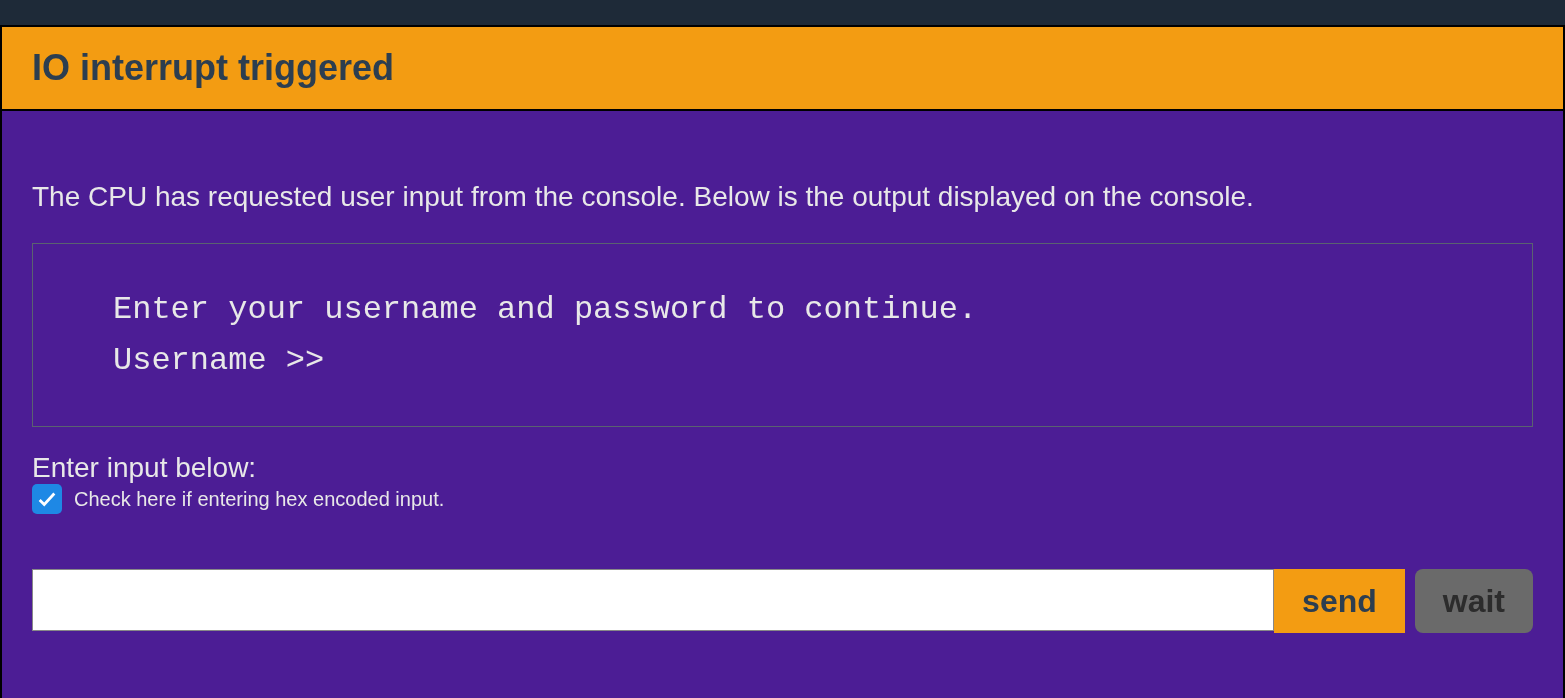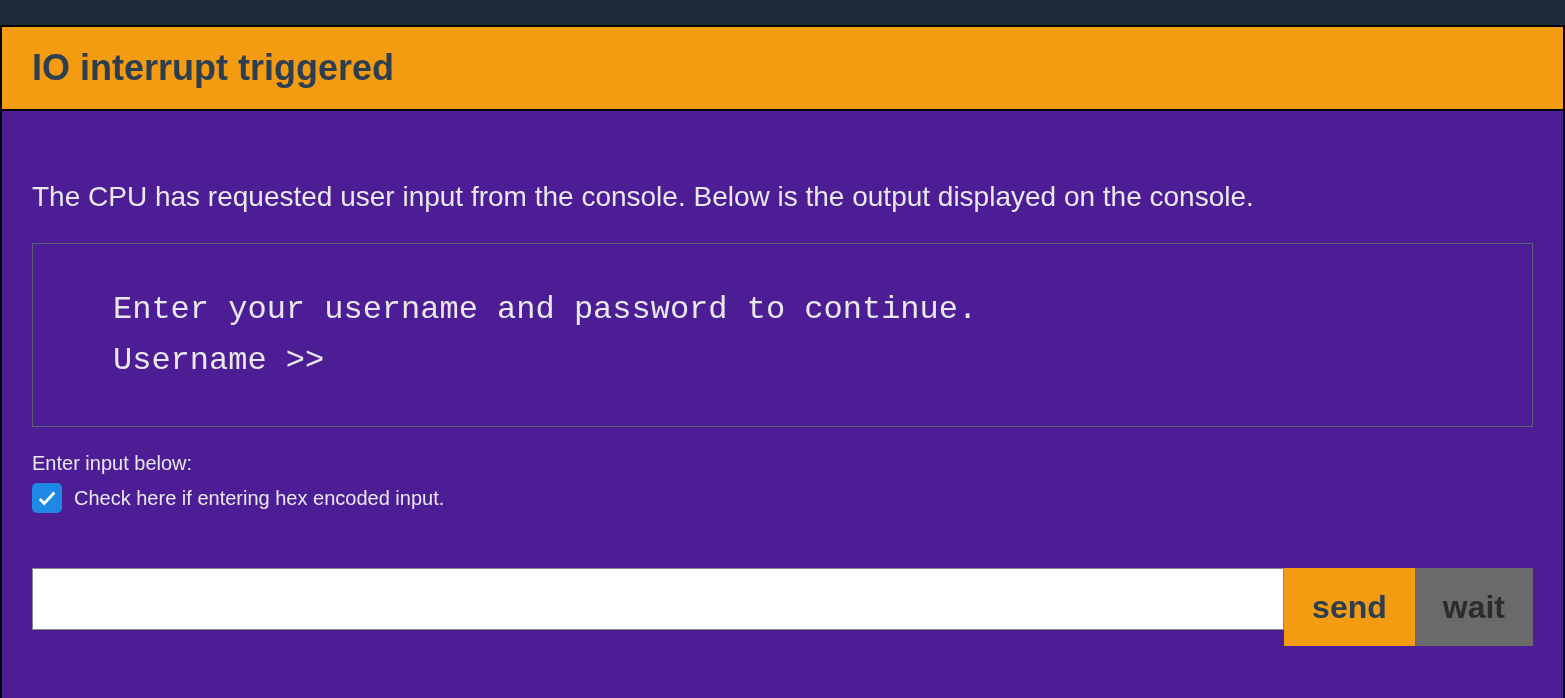--- a/index.html
+++ b/index.html
@@ -49,8 +49,7 @@
     }
     .input-label {
       color: #e8e8e8;
-      font-size: 20px;
-      margin-bottom: 8px;
+      font-size: 28px;
     }
     .checkbox-row {
       display: flex;

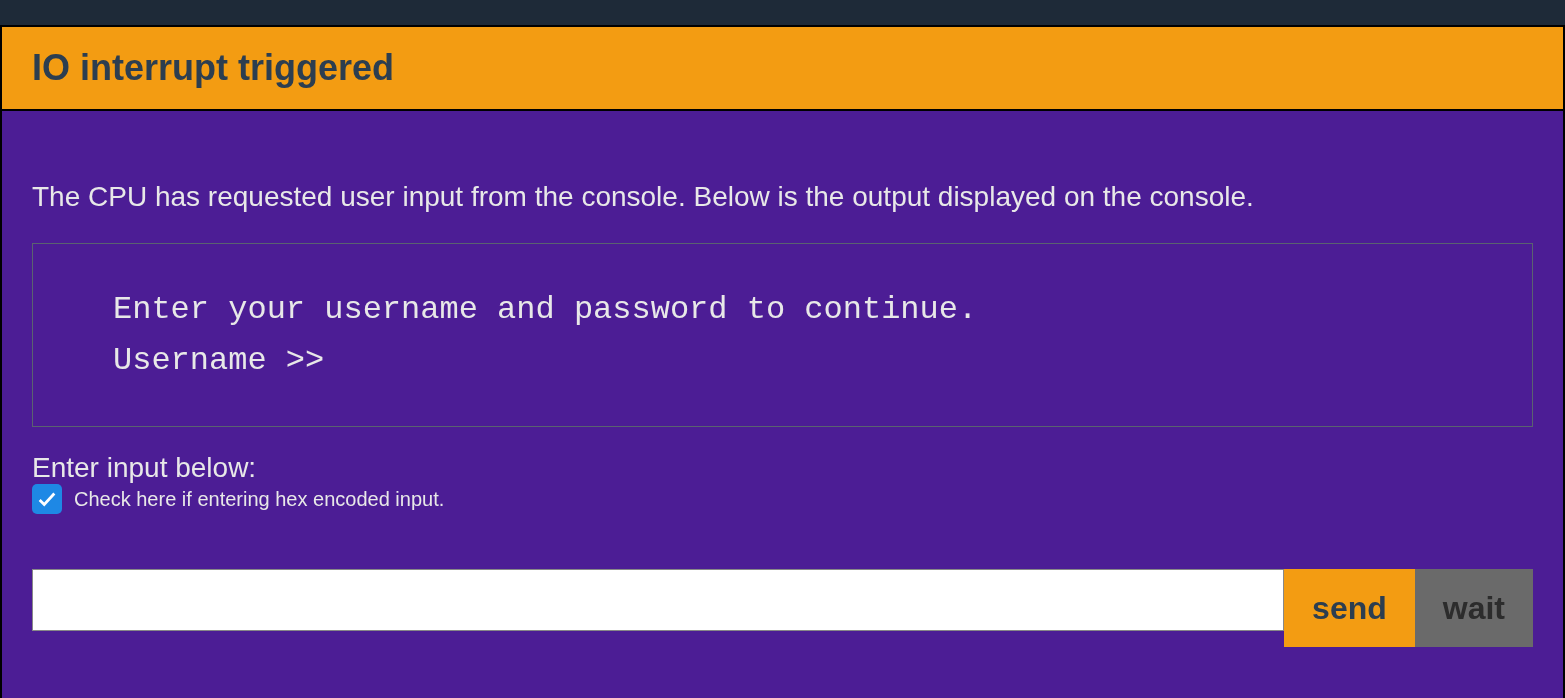--- a/index.html
+++ b/index.html
@@ -92,7 +92,7 @@
       padding: 0 12px;
     }
     .btn {
-      height: 78px;
+      height: 64px;
       font-size: 32px;
       font-weight: 700;
       border: none;

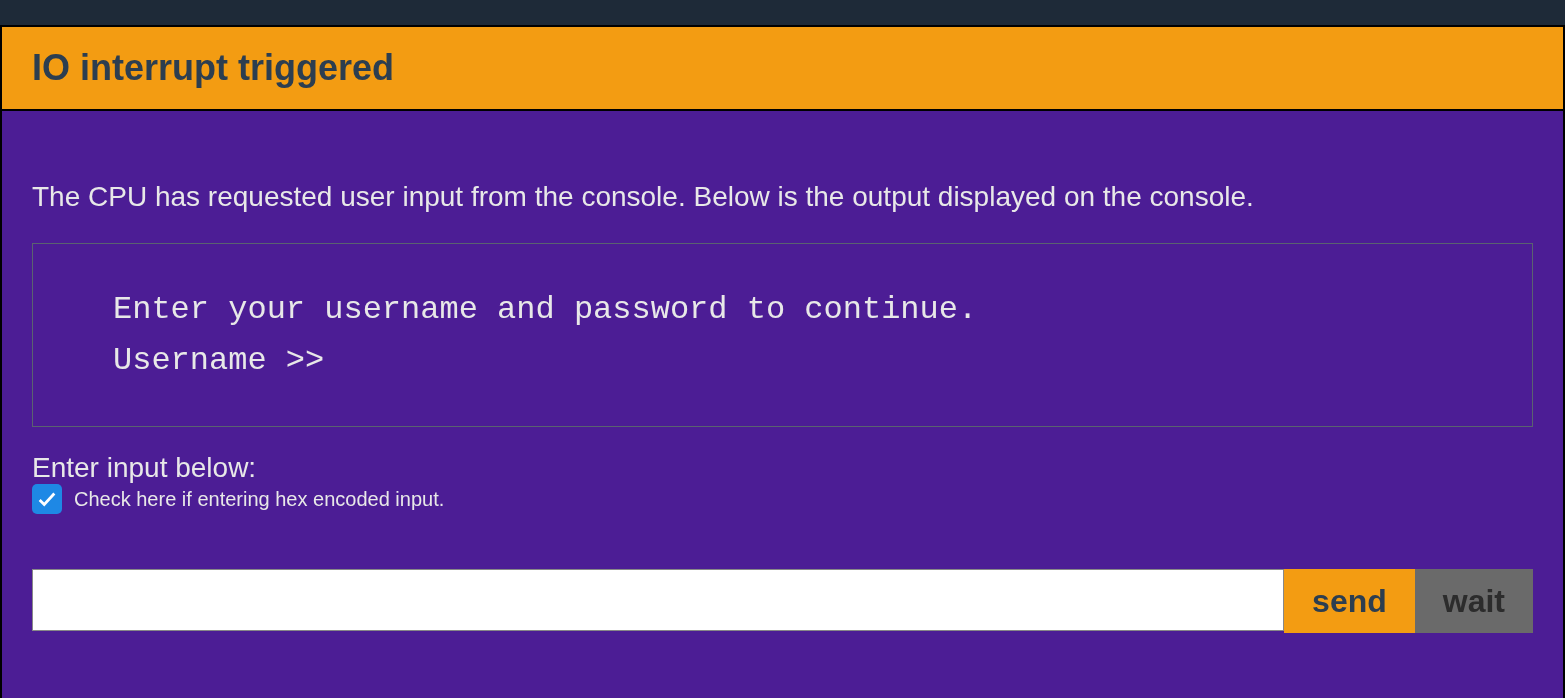--- a/index.html
+++ b/index.html
@@ -106,6 +106,8 @@
     .btn-wait {
       background: #6a6a6a;
       color: #2c2c2c;
+      margin-left: 10px;
+      border-radius: 8px;
     }
   </style>
 </head>

